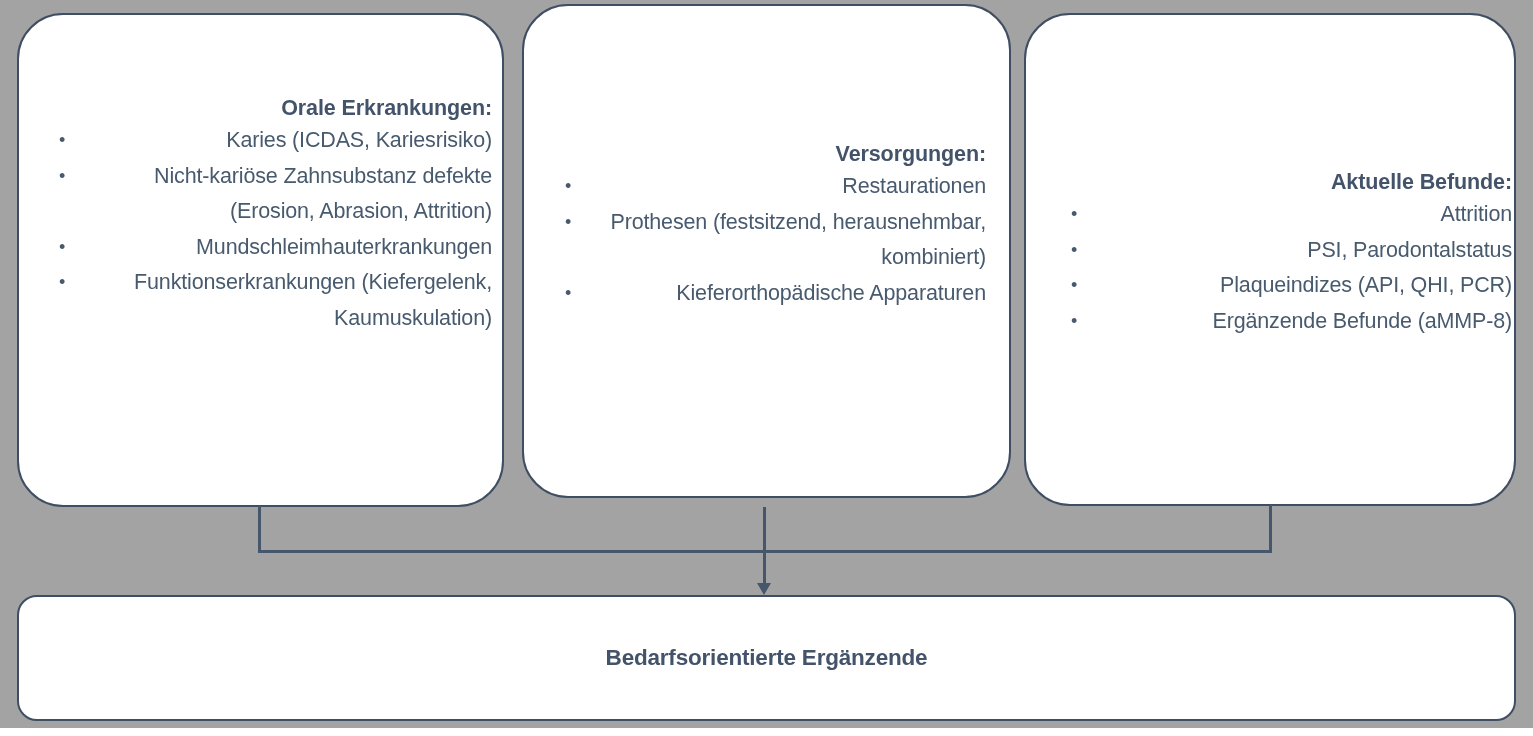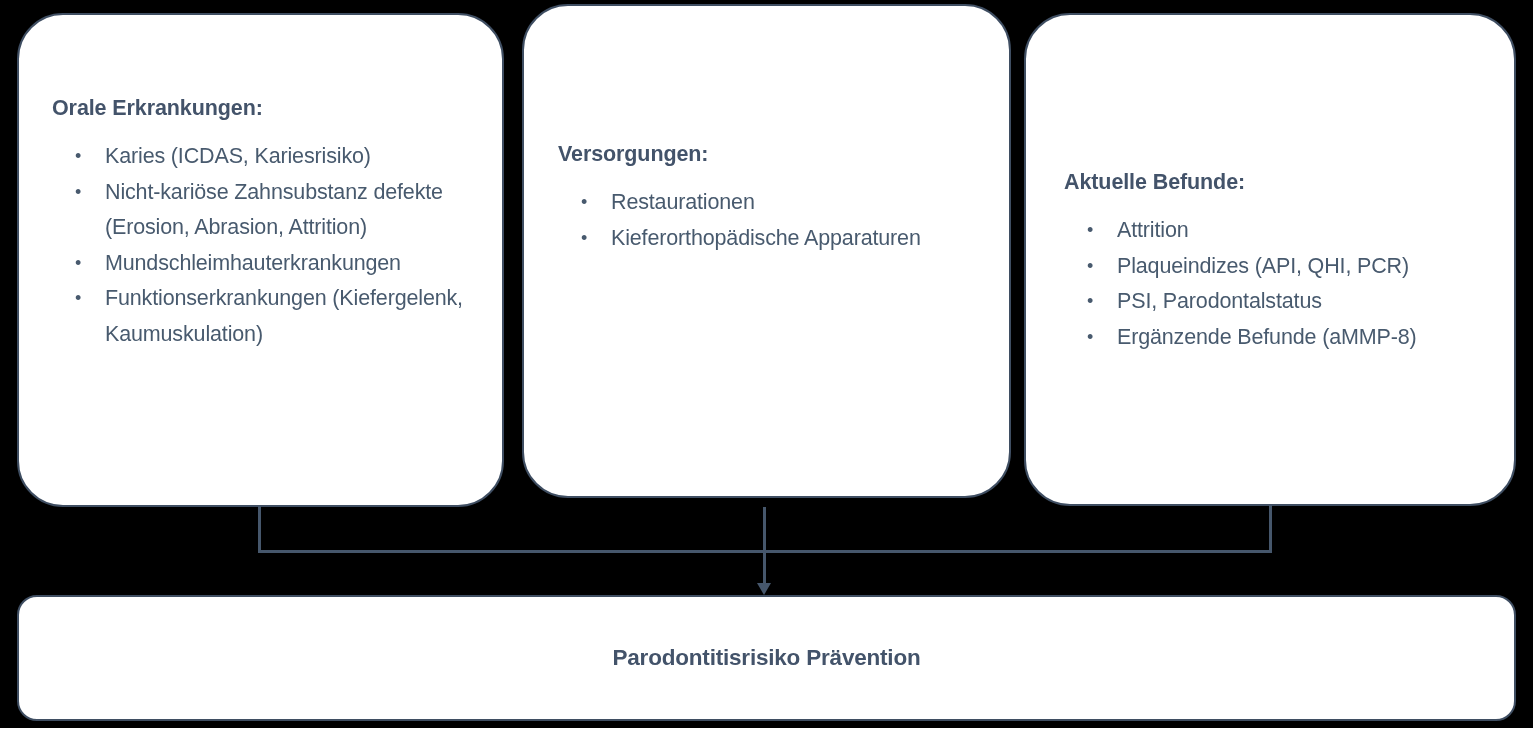--- a/index.html
+++ b/index.html
@@ -14,8 +14,9 @@
     position: relative;
     width: 1533px;
     height: 728px;
-    background: #000000;
+    background: #a3a3a3;
     overflow: hidden;
+    text-align: right;
   }
 
   

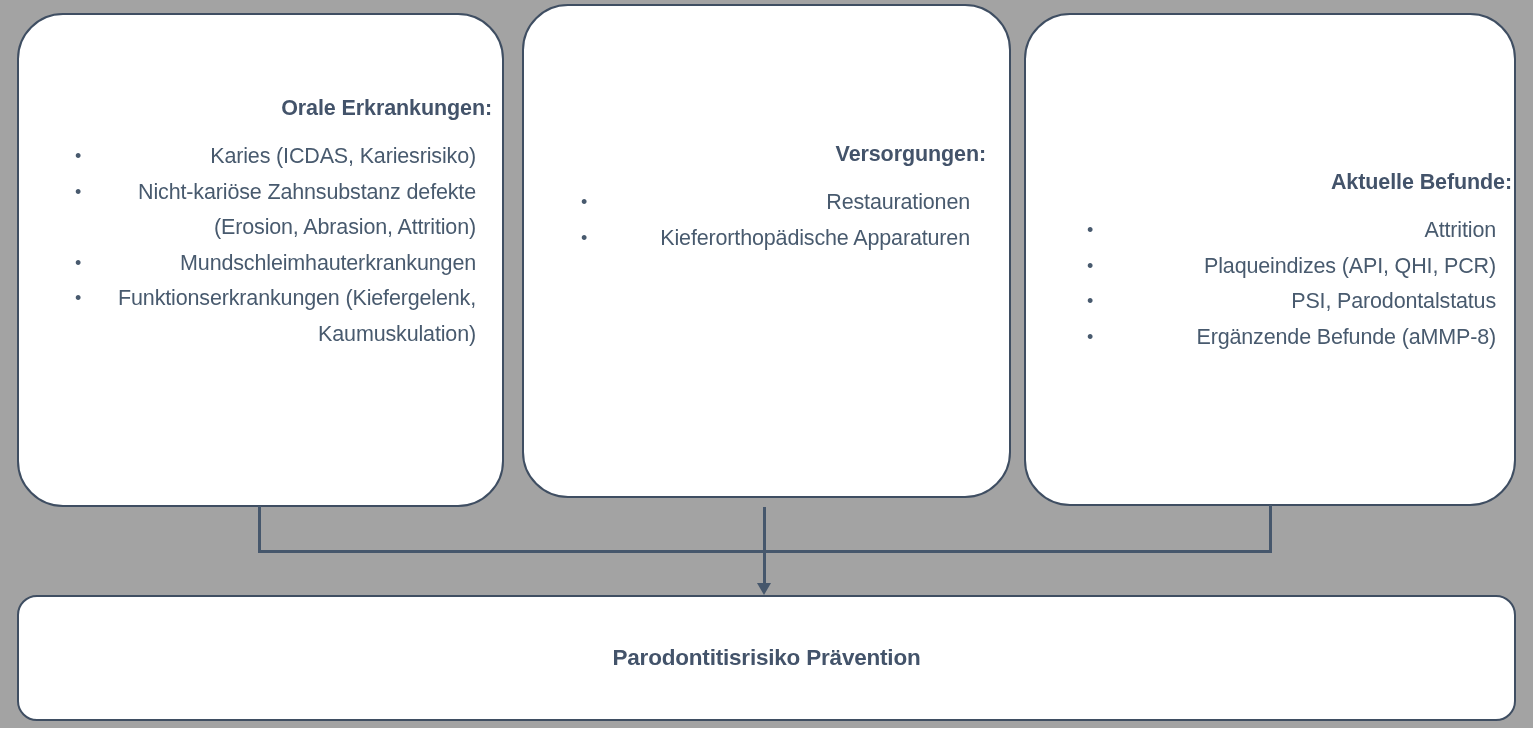--- a/index.html
+++ b/index.html
@@ -45,7 +45,7 @@
 
   ul.bullets {
     list-style: none;
-    margin: 16px;
+    margin: 0;
     padding: 0;
   }
   ul.bullets > li {

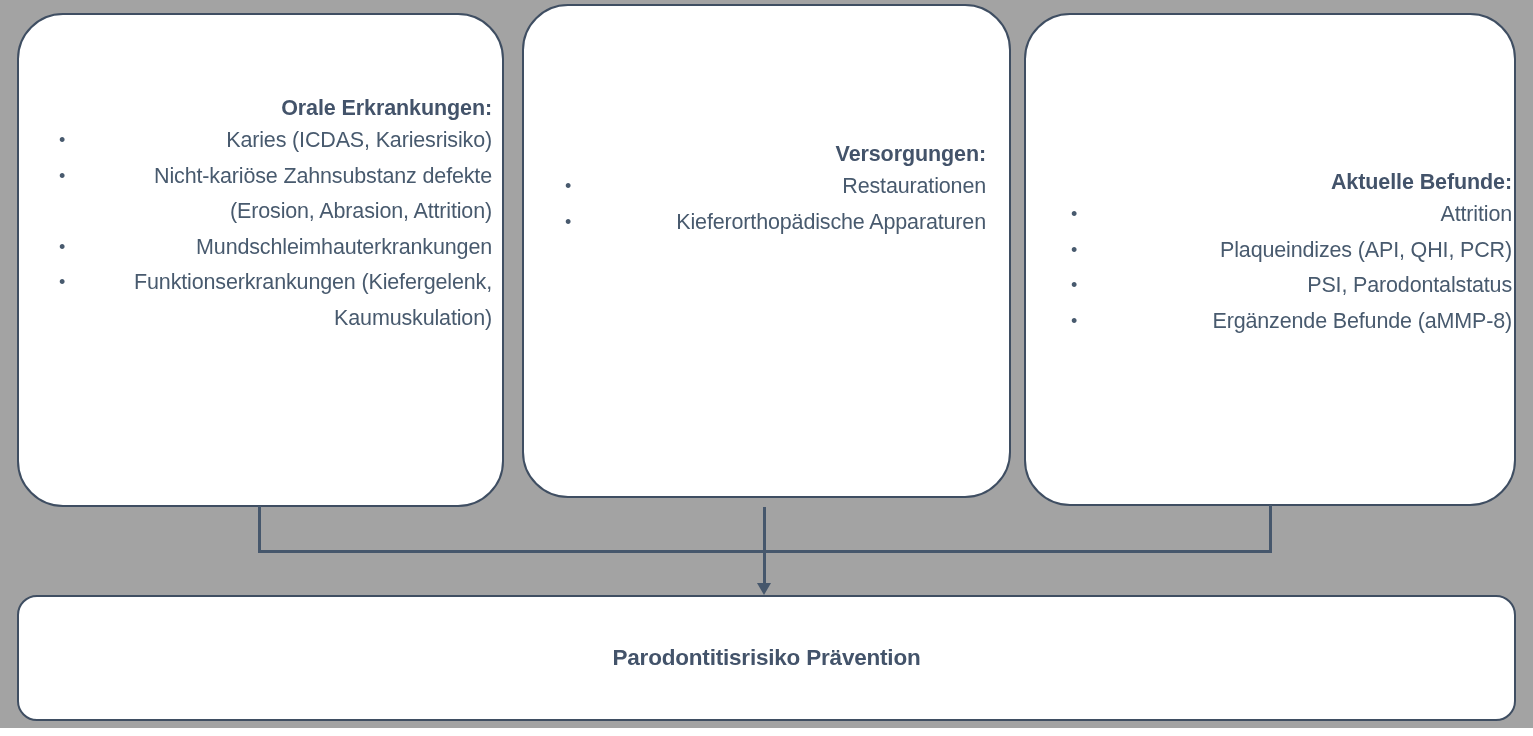--- a/index.html
+++ b/index.html
@@ -123,6 +123,7 @@
       <div class="card-title">Versorgungen:</div>
       <ul class="bullets">
         <li>Restaurationen</li>
+        <li>Prothesen (festsitzend, herausnehmbar, kombiniert)</li>
         <li>Kieferorthopädische Apparaturen</li>
       </ul>
     </div>

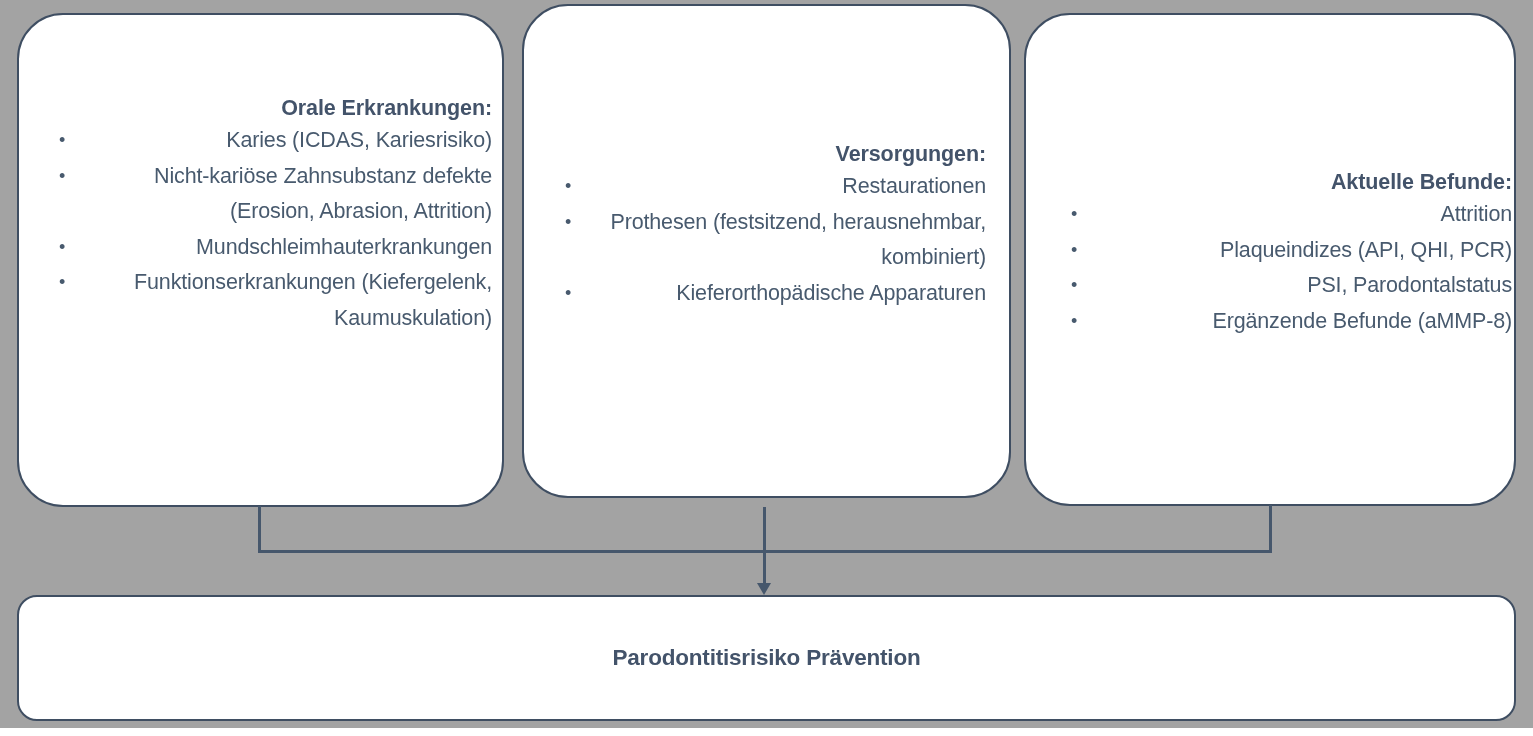--- a/index.html
+++ b/index.html
@@ -134,8 +134,8 @@
       <div class="card-title">Aktuelle Befunde:</div>
       <ul class="bullets">
         <li>Attrition</li>
+        <li>PSI, Parodontalstatus</li>
         <li>Plaqueindizes (API, QHI, PCR)</li>
-        <li>PSI, Parodontalstatus</li>
         <li>Ergänzende Befunde (aMMP-8)</li>
       </ul>
     </div>

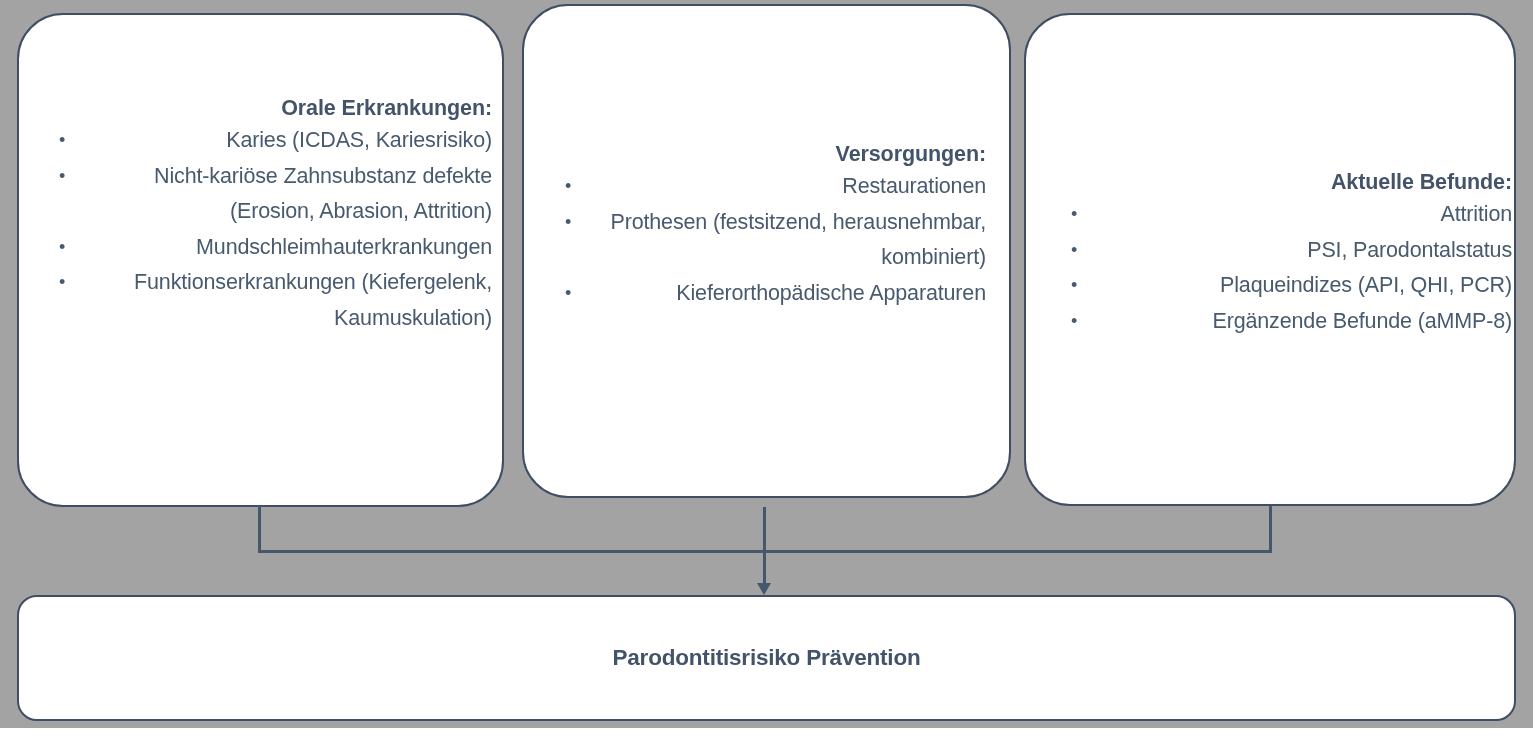--- a/index.html
+++ b/index.html
@@ -151,7 +151,7 @@
   <div class="arrow-head" style="left:757px; top:583px;"></div>
 
   <div class="bottom-box" style="left:17px; top:595px; width:1499px; height:126px;">
-    <span class="bottom-label">Parodontitisrisiko Prävention</span>
+    <span class="bottom-label">Bedarfsorientierte Ergänzende</span>
   </div>
 
 </div>

